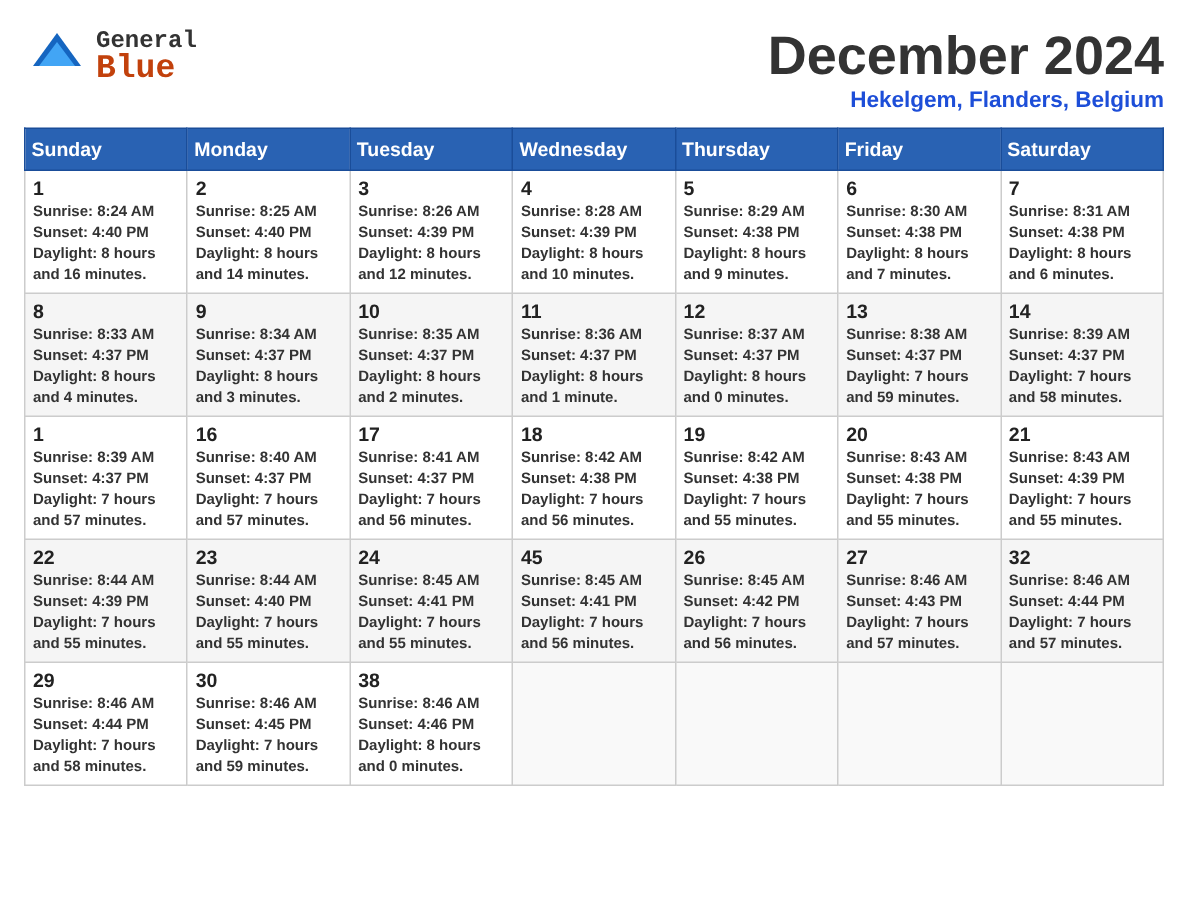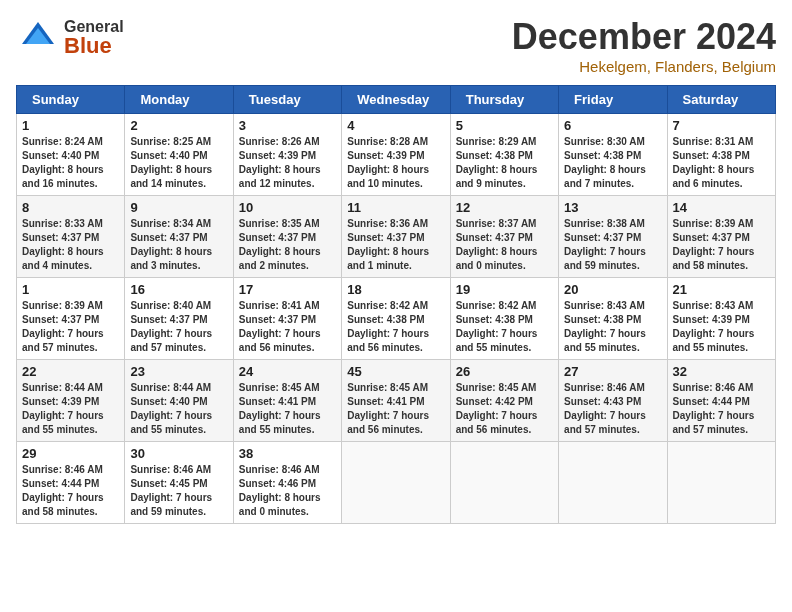--- a/index.html
+++ b/index.html
@@ -74,6 +74,7 @@
       display: flex;
       align-items: center;
       gap: 4px;
+      font-family: Liberation Mono, monospace;
     }
     .logo-svg {
       width: 44px;

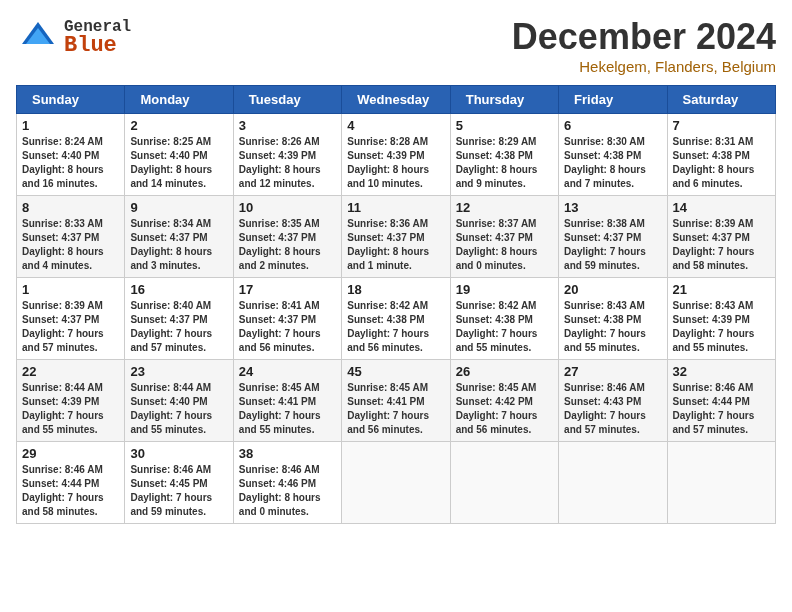--- a/index.html
+++ b/index.html
@@ -27,7 +27,8 @@
     }
     .location-title {
       font-size: 15px;
-      color: #a16207;
+      color: #1d4ed8;
+      font-weight: bold;
     }
     .calendar {
       width: 100%;

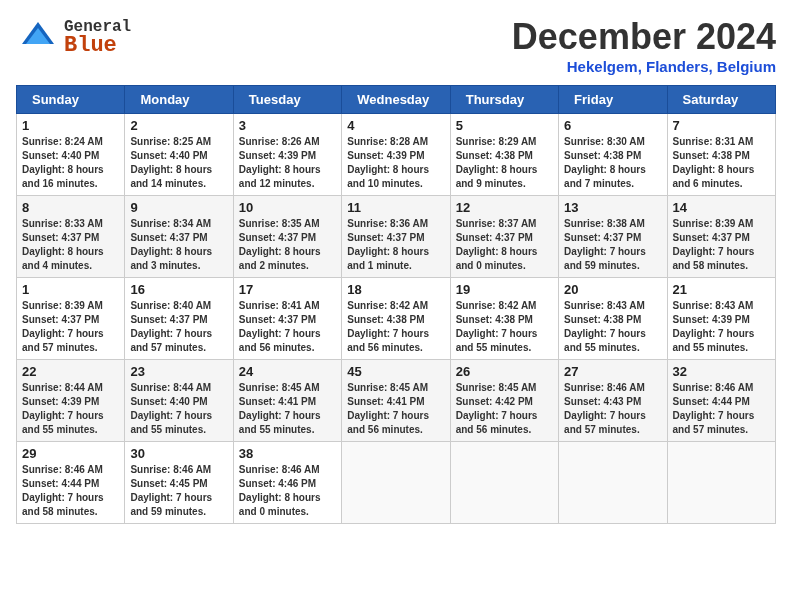--- a/index.html
+++ b/index.html
@@ -38,7 +38,7 @@
     .calendar thead tr th {
       background-color: #2962b3;
       color: #fff;
-      padding: 6px 15px;
+      padding: 6px 4px;
       text-align: left;
       font-size: 13px;
       font-weight: bold;

